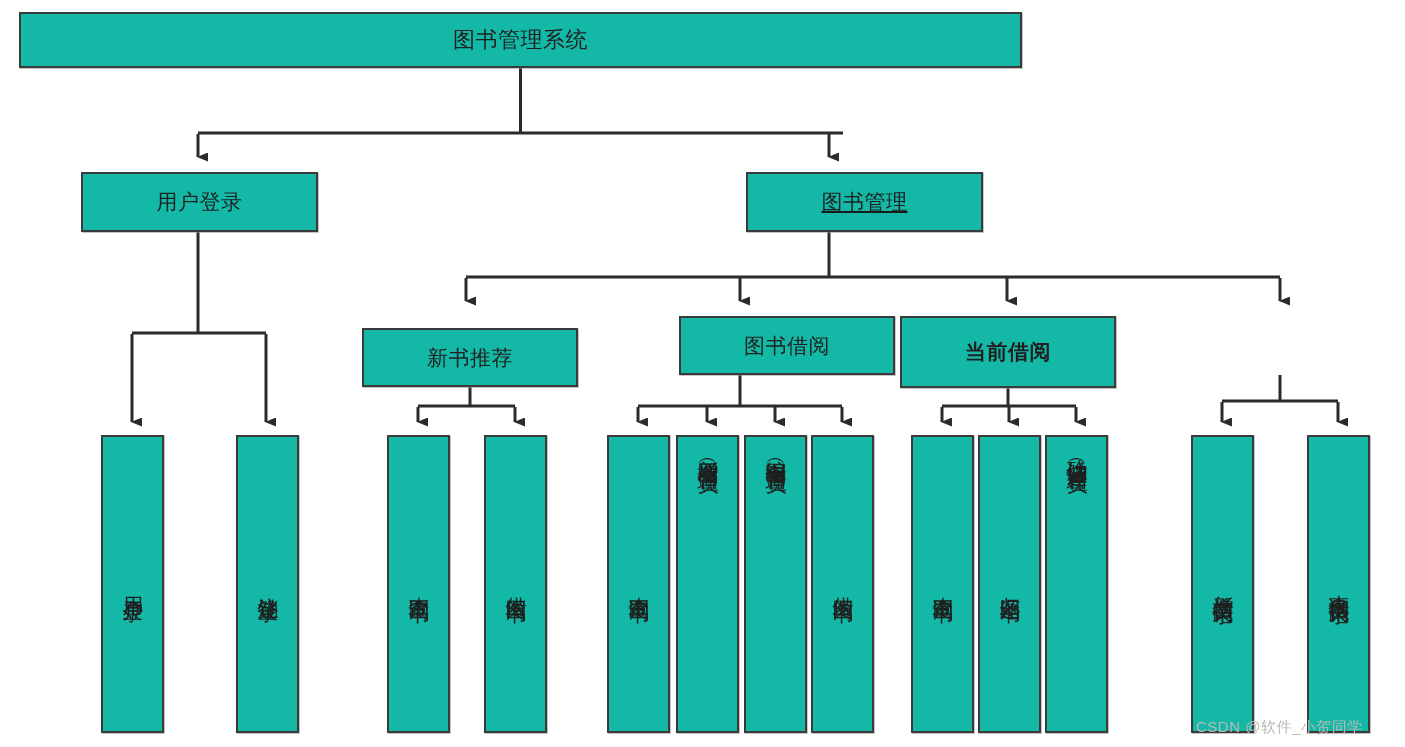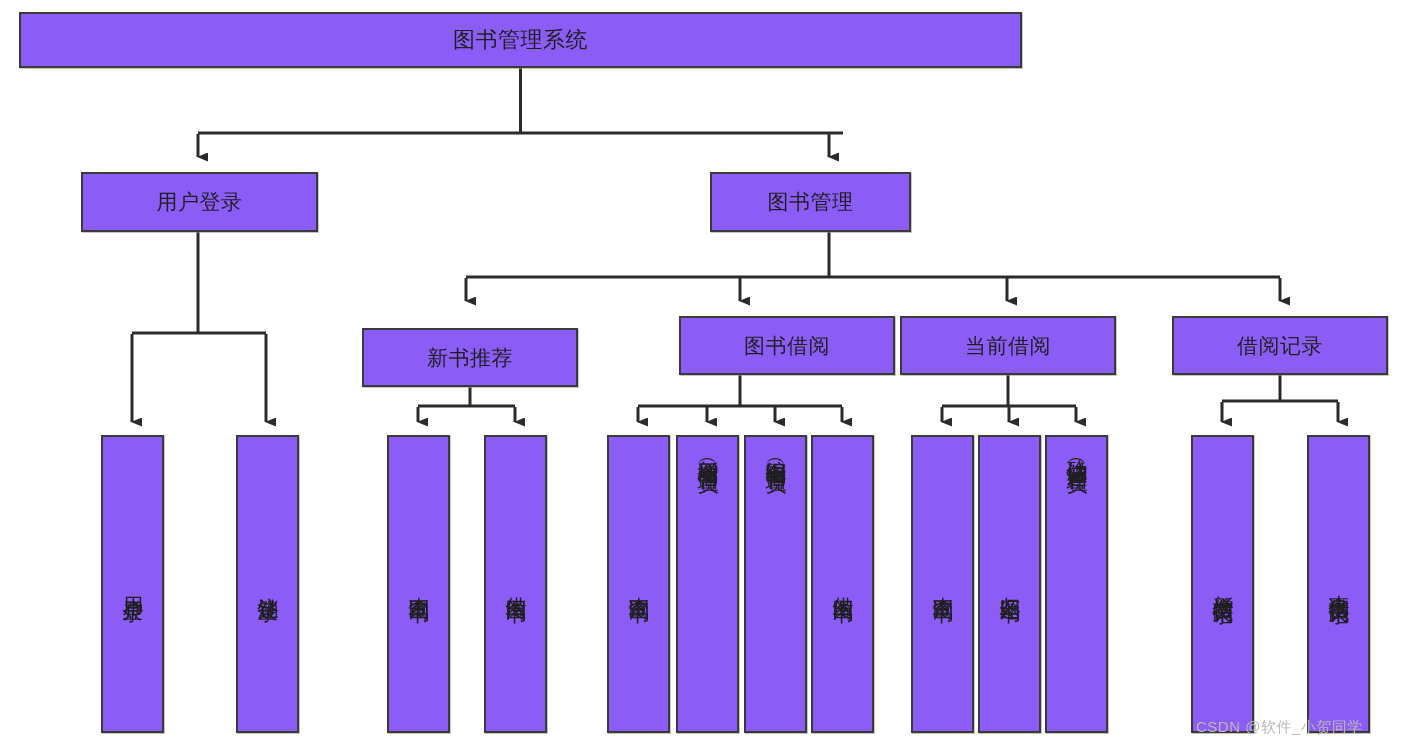--- a/index.html
+++ b/index.html
@@ -30,7 +30,7 @@
   .node {
     position: absolute;
     box-sizing: border-box;
-    background: #8b5cf6;
+    background: #14b8a6;
     border: 2px solid #3a3a3a;
     display: flex;
     align-items: center;

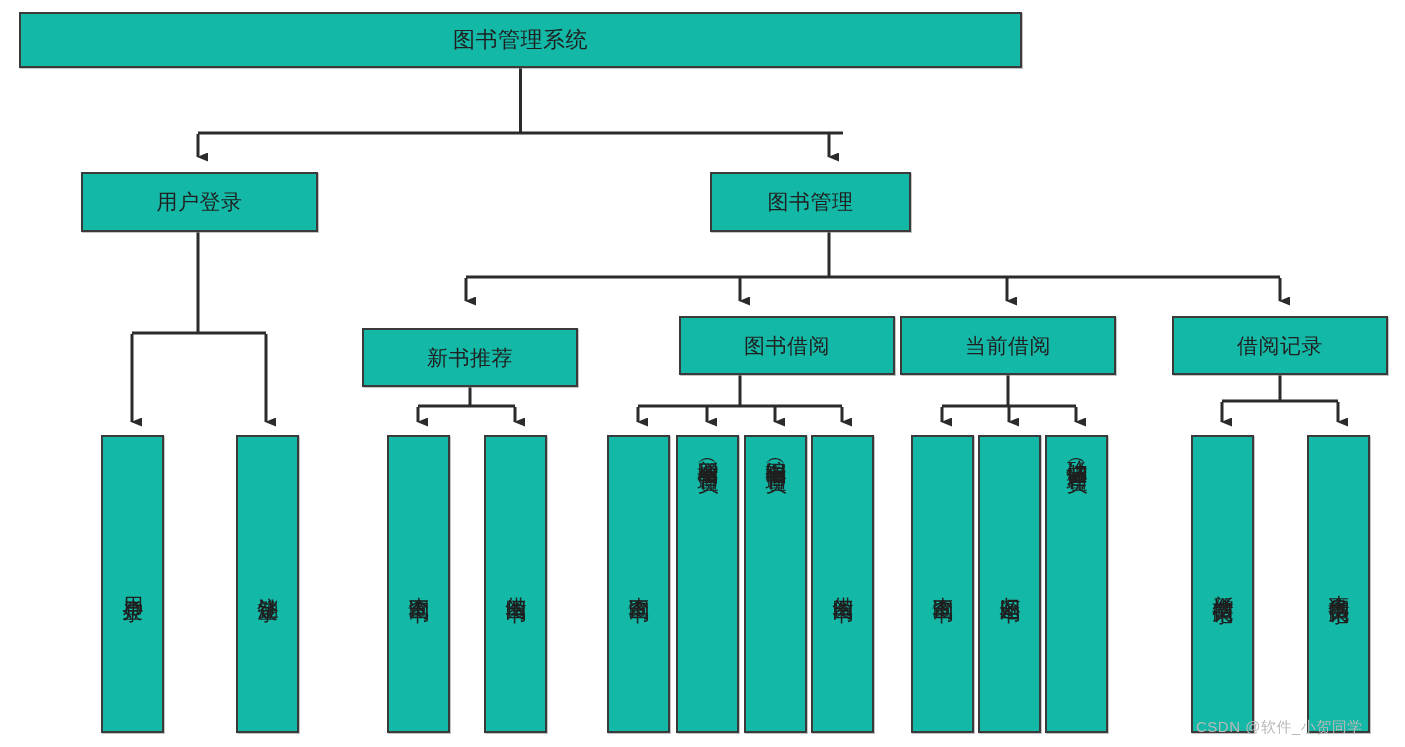--- a/index.html
+++ b/index.html
@@ -136,7 +136,7 @@
   <div class="node horiz" style="left:81px; top:172px; width:237px; height:60px;">
     <span class="label">用户登录</span>
   </div>
-  <div class="node horiz" style="left:710px; top:172px; width:201px; height:60px;">
+  <div class="node horiz" style="left:746px; top:172px; width:237px; height:60px;text-decoration:underline;">
     <span class="label">图书管理</span>
   </div>
 

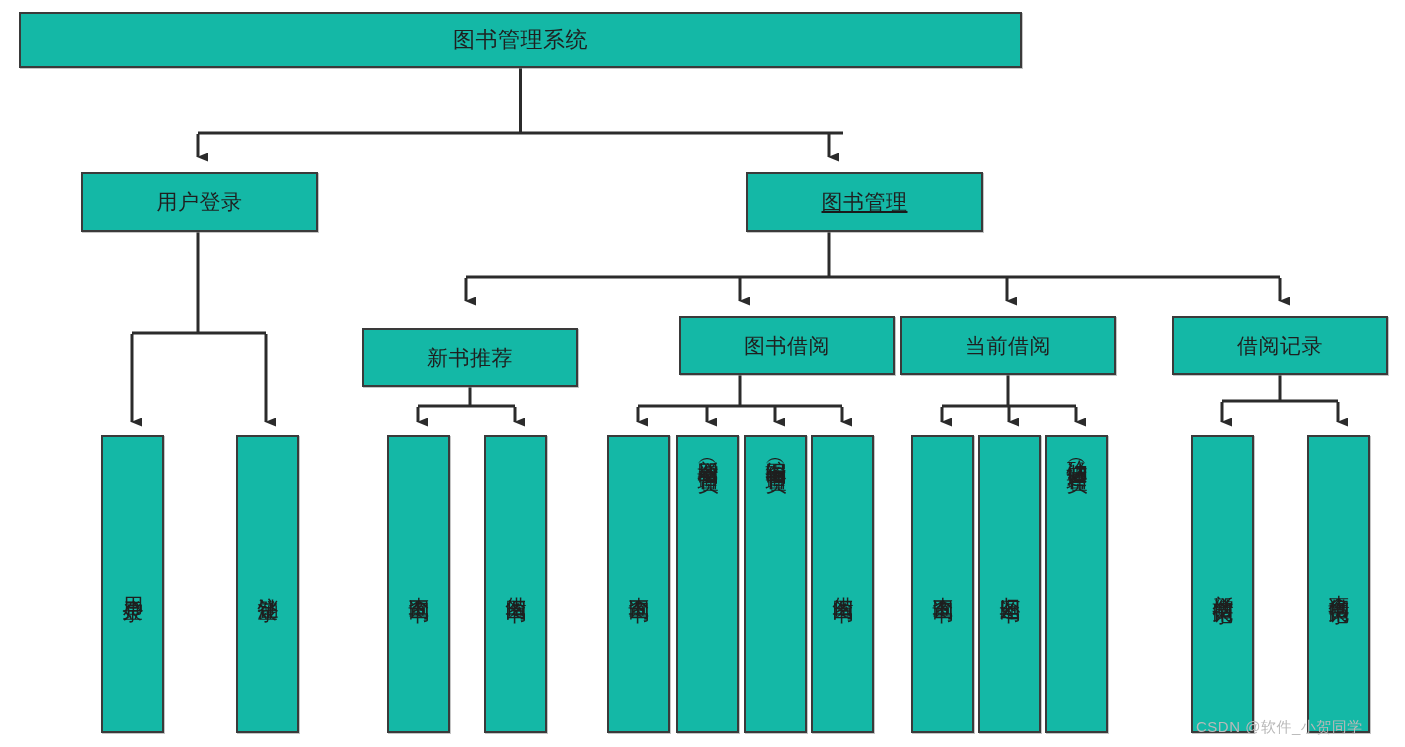--- a/index.html
+++ b/index.html
@@ -146,7 +146,7 @@
   <div class="node horiz" style="left:632px; top:316px; width:216px; height:59px;margin-left:47px;">
     <span class="label">图书借阅</span>
   </div>
-  <div class="node horiz" style="left:900px; top:316px; width:216px; height:59px;">
+  <div class="node horiz" style="left:900px; top:316px; width:216px; height:72px;font-weight:bold;">
     <span class="label">当前借阅</span>
   </div>
   <div class="node horiz" style="left:1172px; top:316px; width:216px; height:59px;">

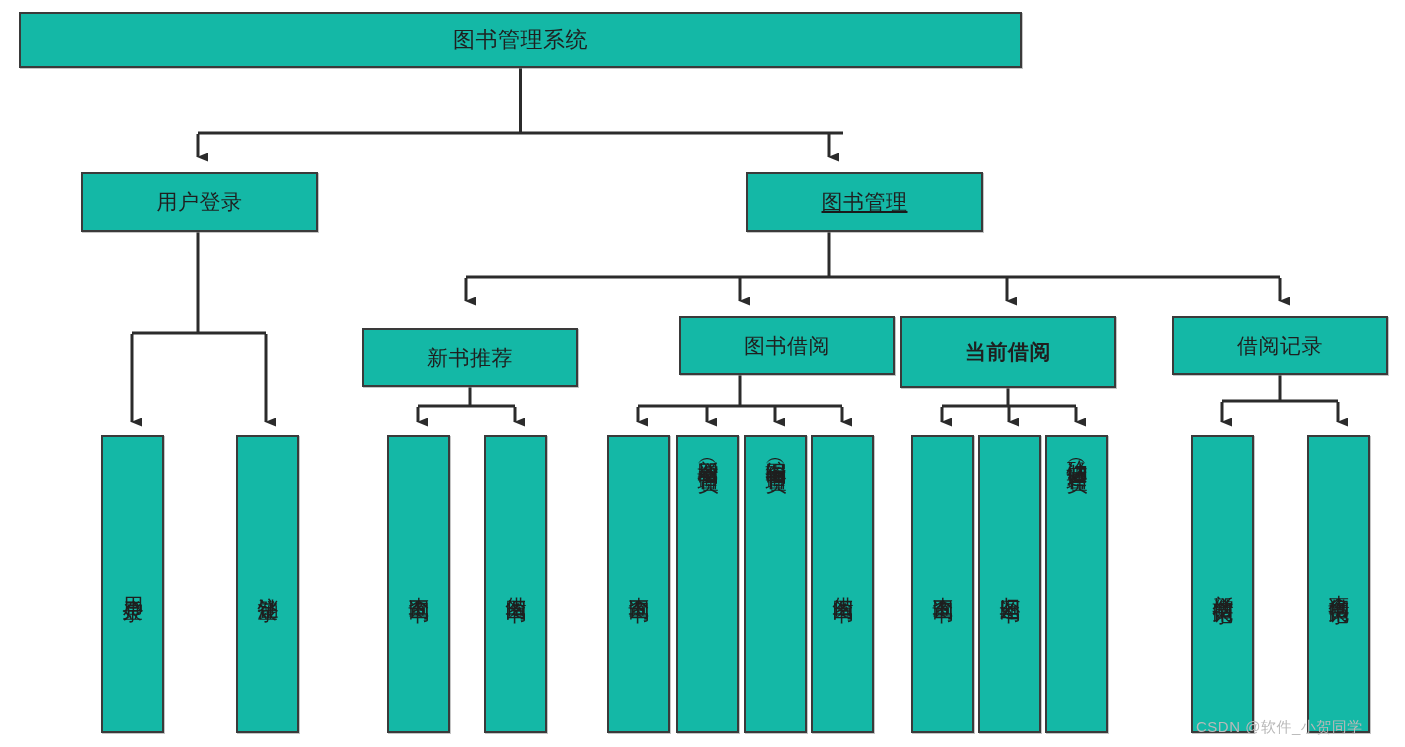--- a/index.html
+++ b/index.html
@@ -149,9 +149,6 @@
   <div class="node horiz" style="left:900px; top:316px; width:216px; height:72px;font-weight:bold;">
     <span class="label">当前借阅</span>
   </div>
-  <div class="node horiz" style="left:1172px; top:316px; width:216px; height:59px;">
-    <span class="label">借阅记录</span>
-  </div>
 
   <div class="node vert center" style="left:101px; top:435px; width:63px; height:298px;">
     <span class="label">用户登录</span>

